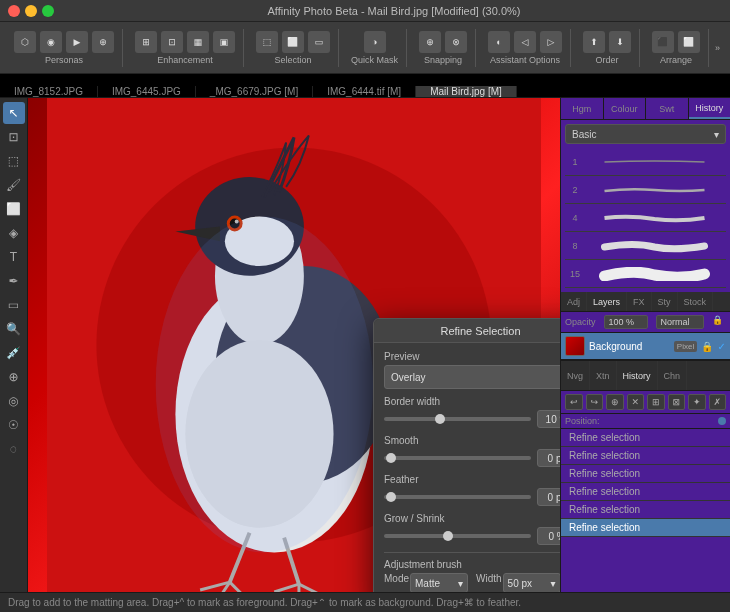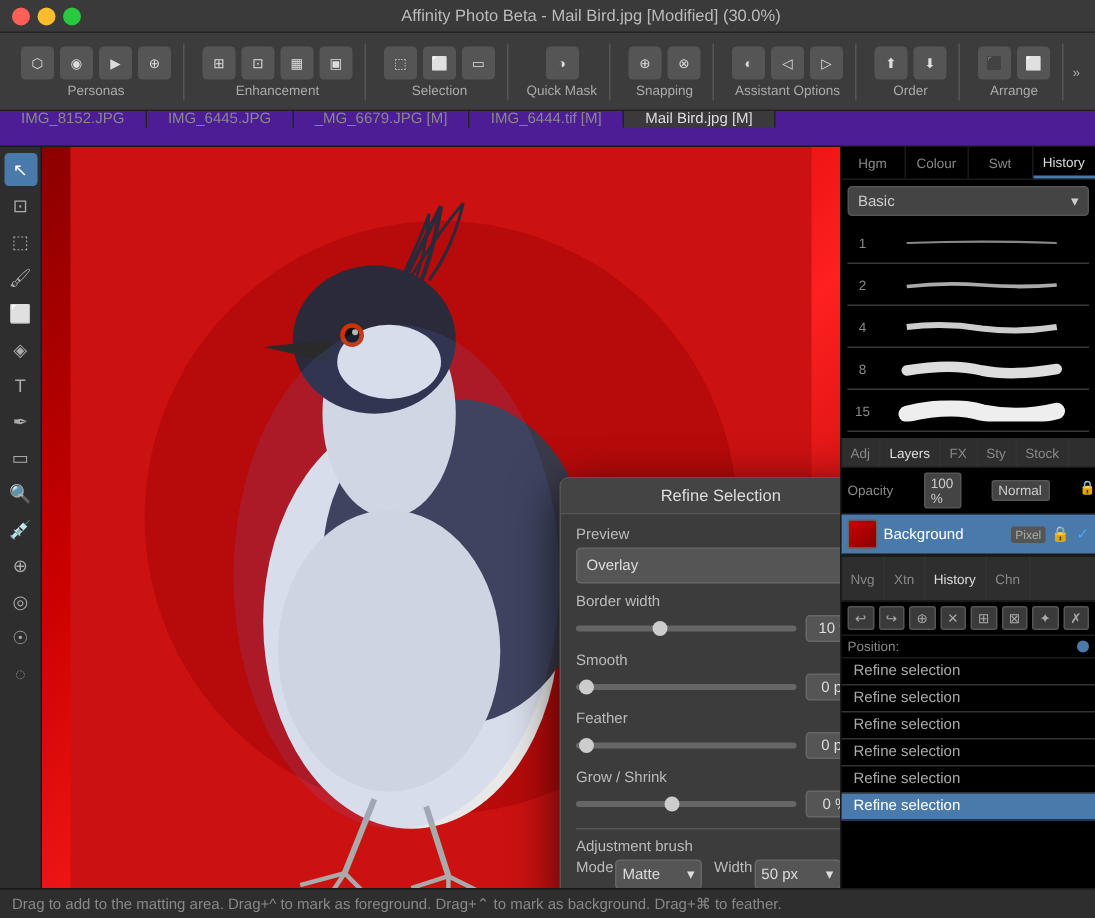--- a/index.html
+++ b/index.html
@@ -90,10 +90,10 @@
     
     .tabs-row {
       height: 24px;
-      background: #4c1d95;
+      background: #000000;
       border-bottom: 1px solid #1a1a1a;
       display: flex;
-      align-items: flex-start;
+      align-items: flex-end;
       padding: 0;
     }
     .tab {

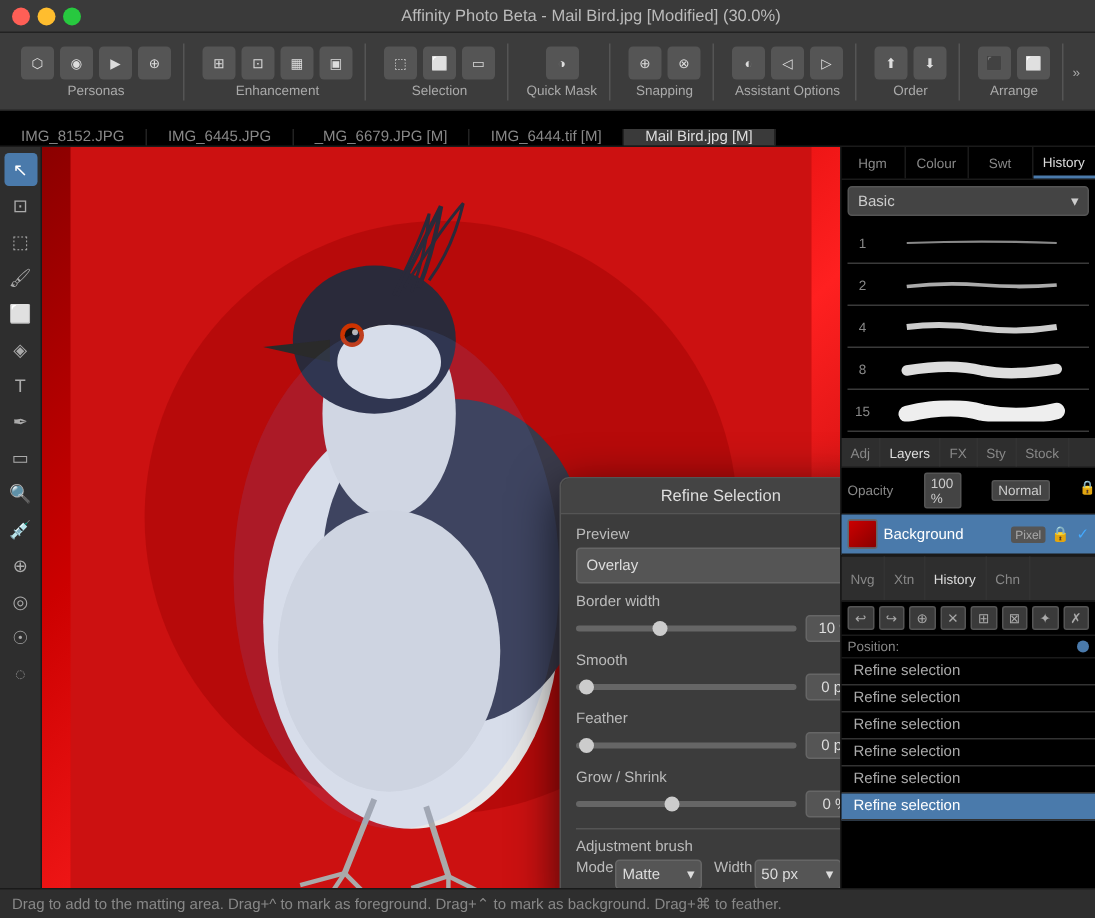--- a/index.html
+++ b/index.html
@@ -158,7 +158,7 @@
     
     .right-panel {
       width: 170px;
-      background: #000000;
+      background: #4c1d95;
       border-left: 1px solid #1a1a1a;
       display: flex;
       flex-direction: column;

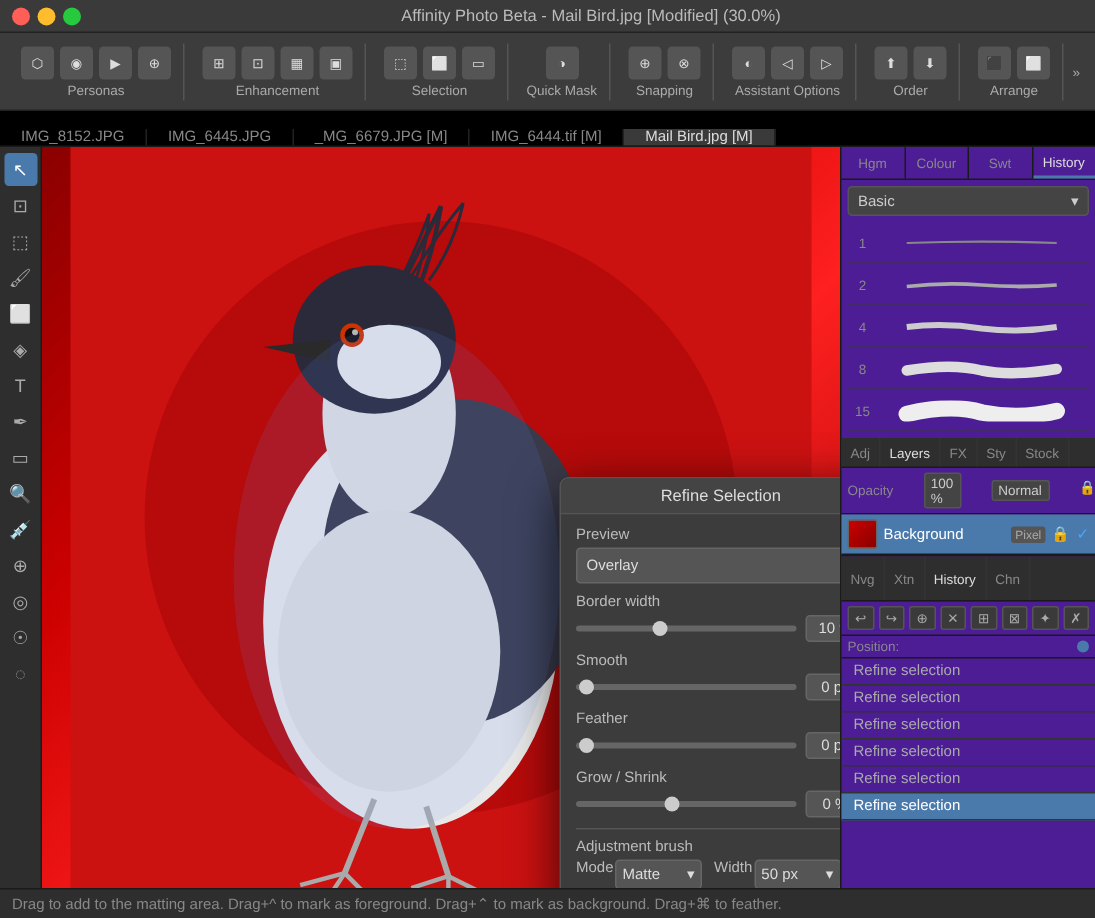--- a/index.html
+++ b/index.html
@@ -241,7 +241,7 @@
       display: flex;
       align-items: center;
       padding: 3px 4px;
-      gap: 20px;
+      gap: 8px;
       border-bottom: 1px solid #1a1a1a;
       font-size: 9px;
     }

